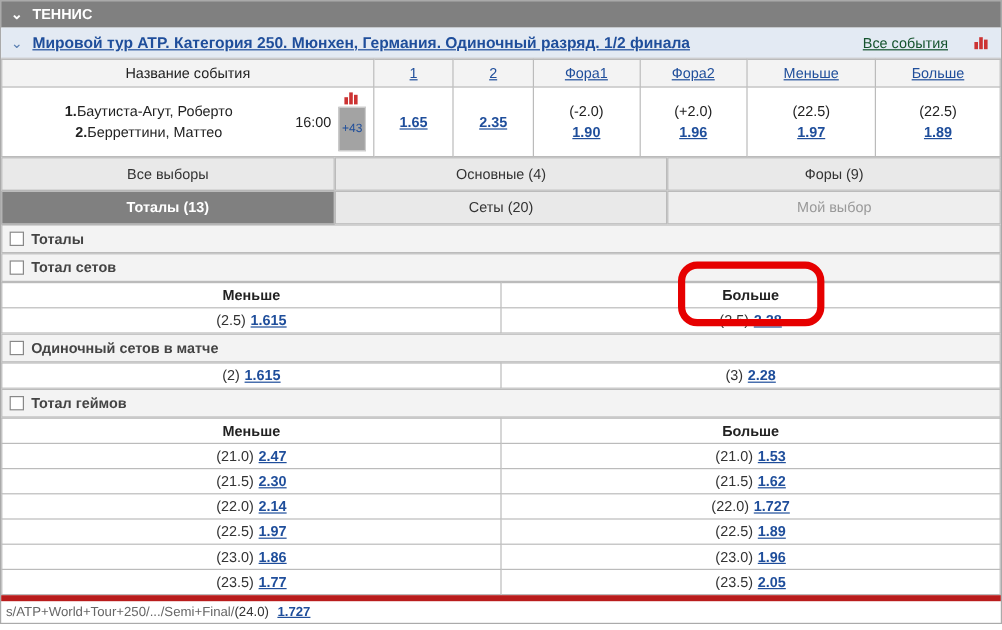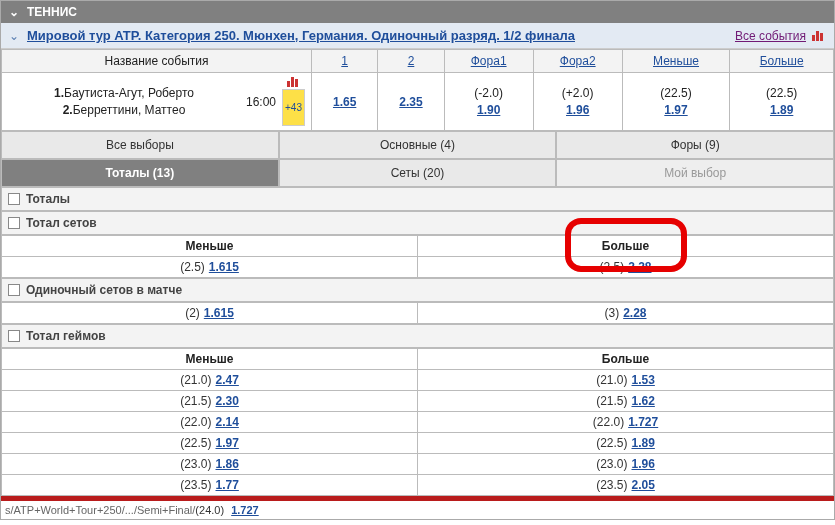--- a/index.html
+++ b/index.html
@@ -10,7 +10,7 @@
   .header-tour { background: #e3eaf3; padding: 5px 8px; display: flex; align-items: center; border-bottom: 1px solid #ccc; }
   .header-tour .chev { width: 18px; color: #5a7fb2; font-size: 12px; }
   .header-tour a.title { color: #1f4e9b; text-decoration: underline; font-weight: bold; font-size: 13px; flex: 1; }
-  .all-events { color: #701a75; text-decoration: underline; font-size: 12px; margin-right: 6px; }
+  .all-events { color: #14532d; text-decoration: underline; font-size: 12px; margin-right: 22px; }
   .bars-icon { width: 14px; display: inline-flex; flex-direction: row; align-items: flex-end; gap: 1px; }
   .bars-icon span { display:inline-block; width:3px; background:#c33; }
   .bars-icon .b1{height:6px}.bars-icon .b2{height:10px}.bars-icon .b3{height:8px}

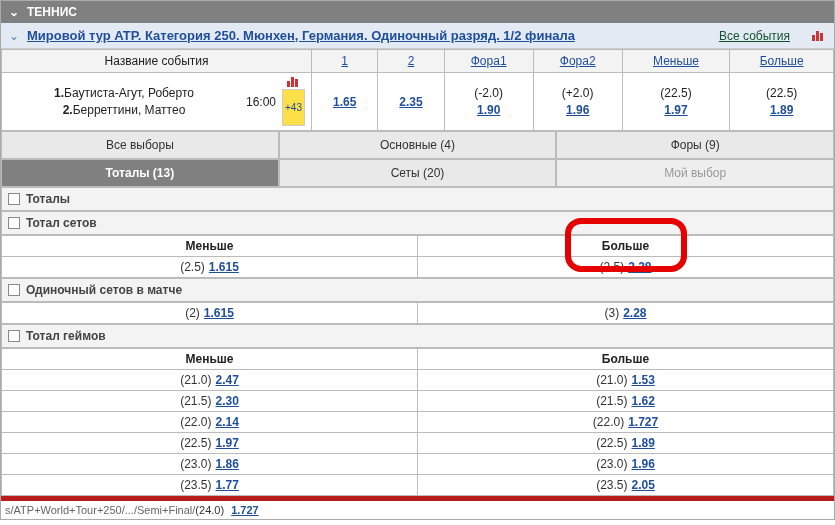--- a/index.html
+++ b/index.html
@@ -24,7 +24,7 @@
   .time-col { white-space:nowrap; font-size:12px; color:#222; padding:0 6px; }
   .side-col { display:flex; flex-direction:column; align-items:center; gap:2px; }
   .side-col .bars-icon span{background:#c33}
-  .plus43 { font-size:10px; color:#1f4e9b; border:1px solid #ccc; padding:12px 2px; background:#fde047; }
+  .plus43 { font-size:10px; color:#1f4e9b; border:1px solid #ccc; padding:12px 2px; background:#a3a3a3; }
   .odds-main { font-weight:bold; }
   .two-line { line-height:1.35; }
   .tabs { display:flex; width:100%; }

